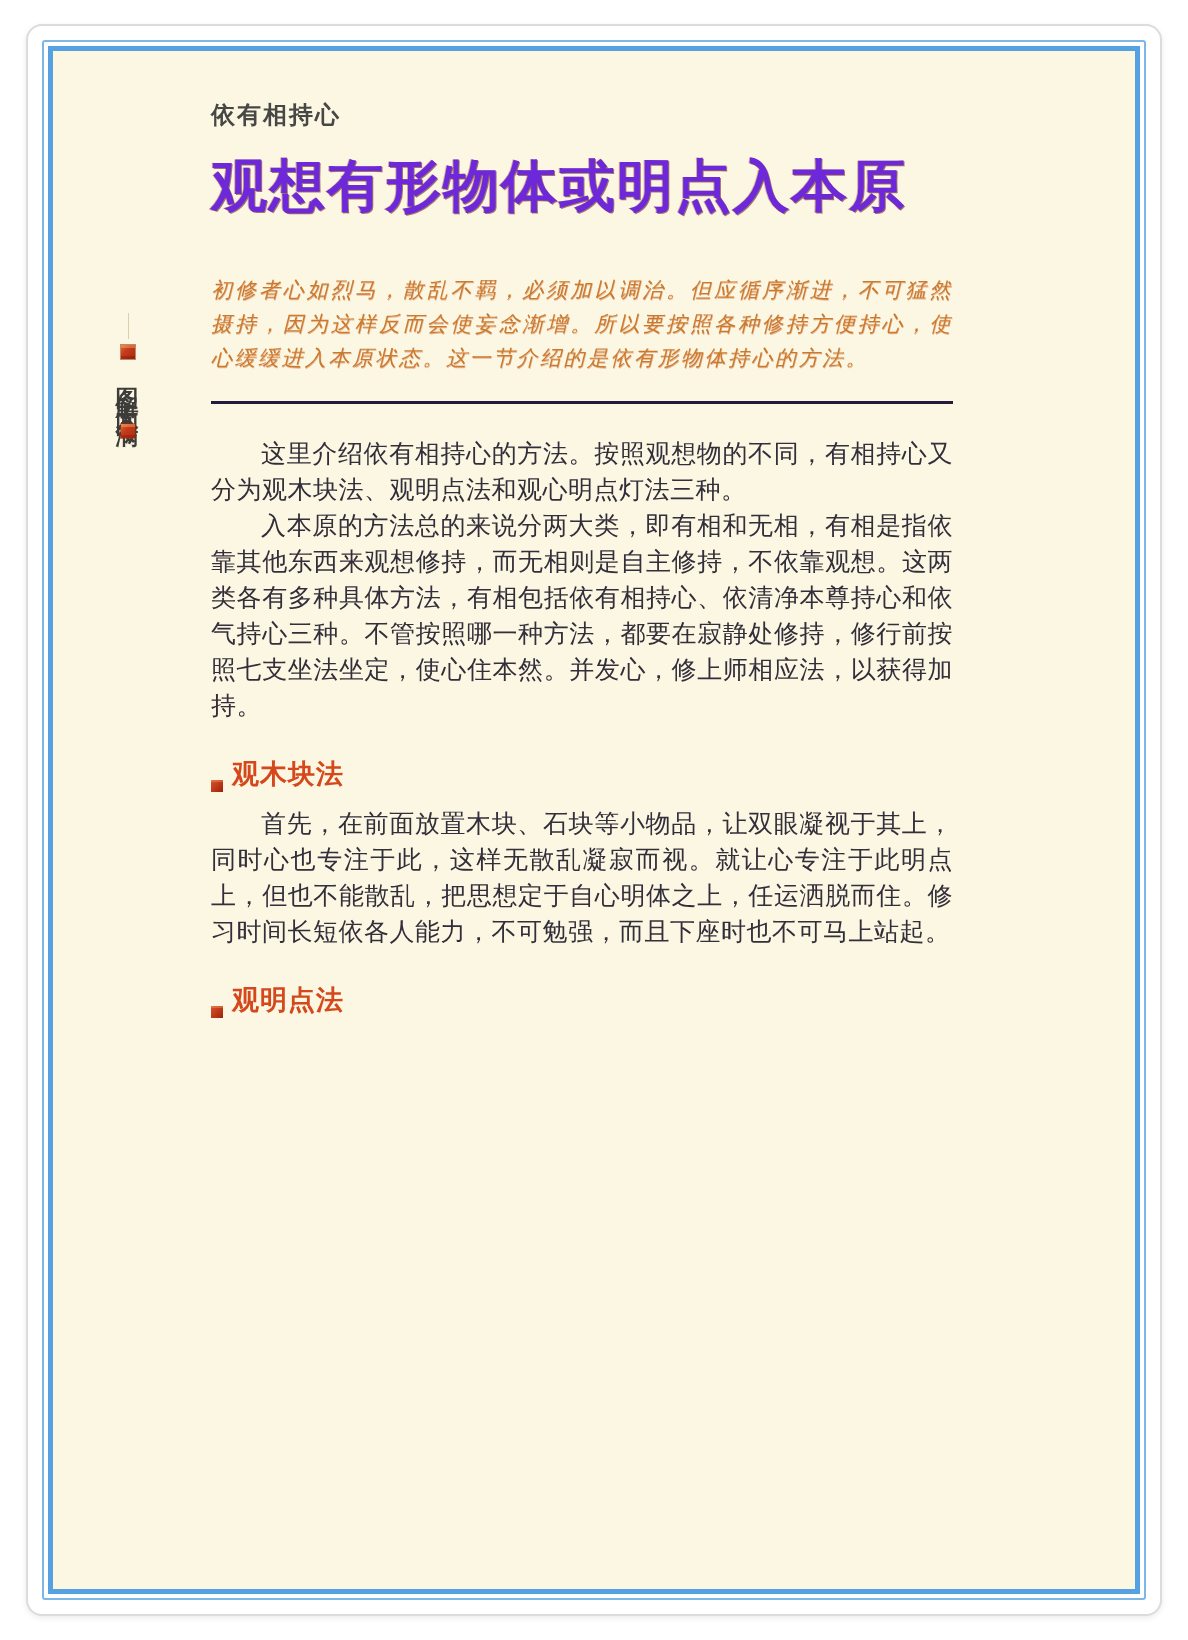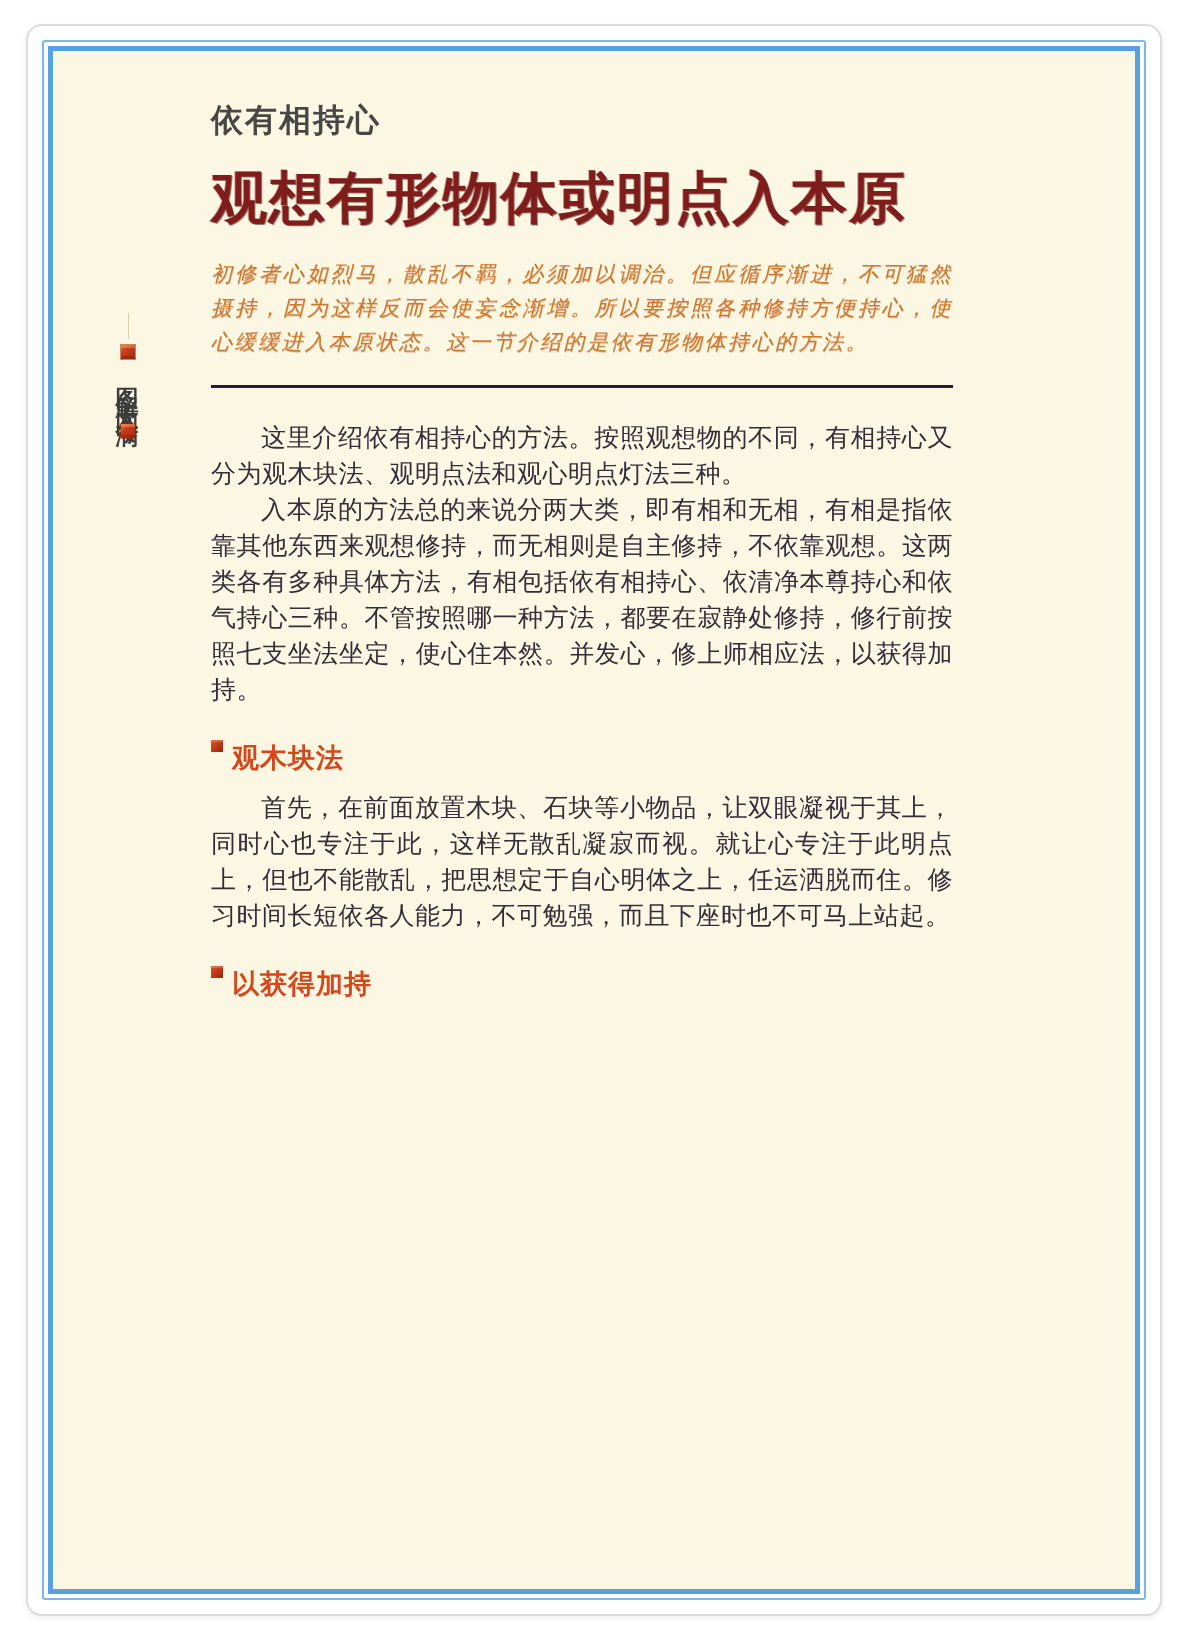--- a/index.html
+++ b/index.html
@@ -42,7 +42,7 @@
   }
   .kicker {
     font-family: "Liberation Sans", sans-serif; font-weight: 700;
-    font-size: 32px; color: #48484 6; color: #474745; letter-spacing: 2px;
+    font-size: 24px; color: #48484 6; color: #474745; letter-spacing: 2px;
     margin-bottom: 18px;
   }
   .big-title {

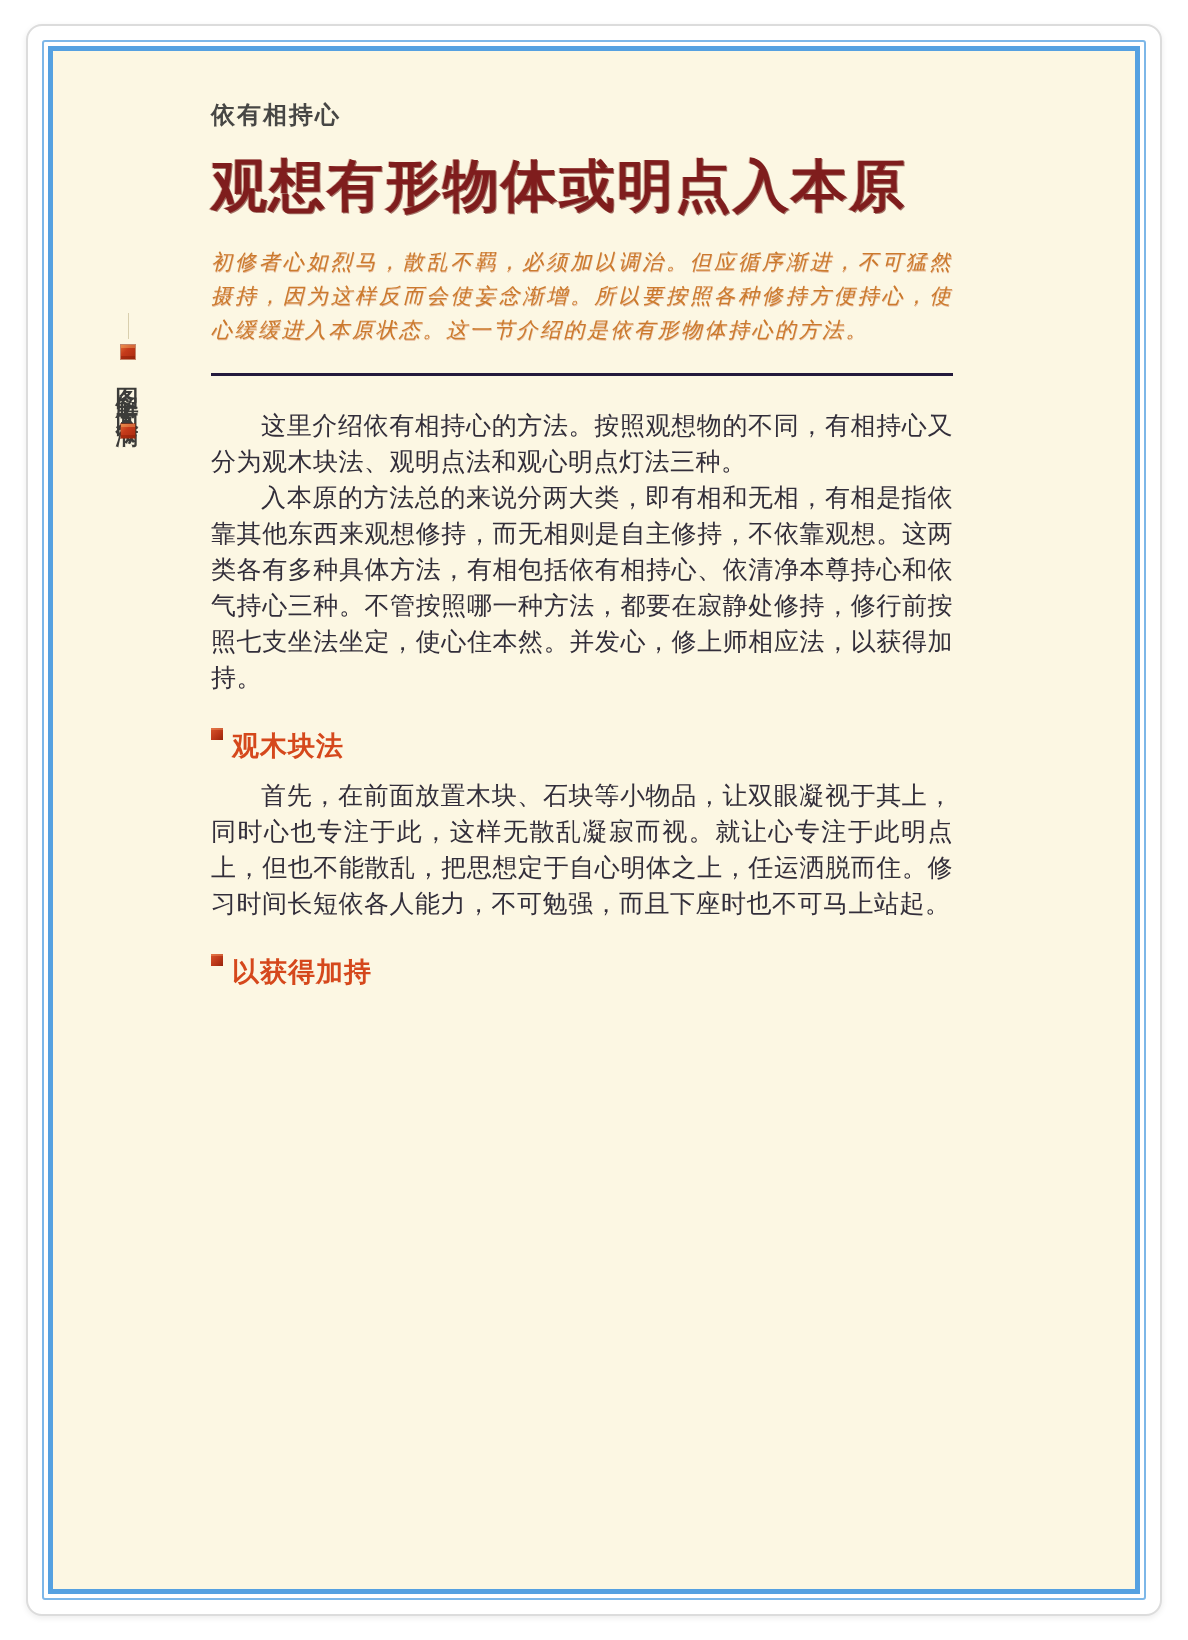--- a/index.html
+++ b/index.html
@@ -47,9 +47,9 @@
   }
   .big-title {
     font-family: "Liberation Serif", serif; font-weight: 900;
-    font-size: 56px; color: #7f1d1d; letter-spacing: 2px; white-space: nowrap;
+    font-size: 56px; color: #6d28d9; letter-spacing: 2px; white-space: nowrap;
     text-shadow: 1px 1px 0 rgba(90,10,5,0.55), -1px 0 0 rgba(140,30,15,0.35);
-    margin-bottom: 20px;
+    margin-bottom: 48px;
   }
   .intro {
     font-style: italic; font-size: 21px; line-height: 34px;

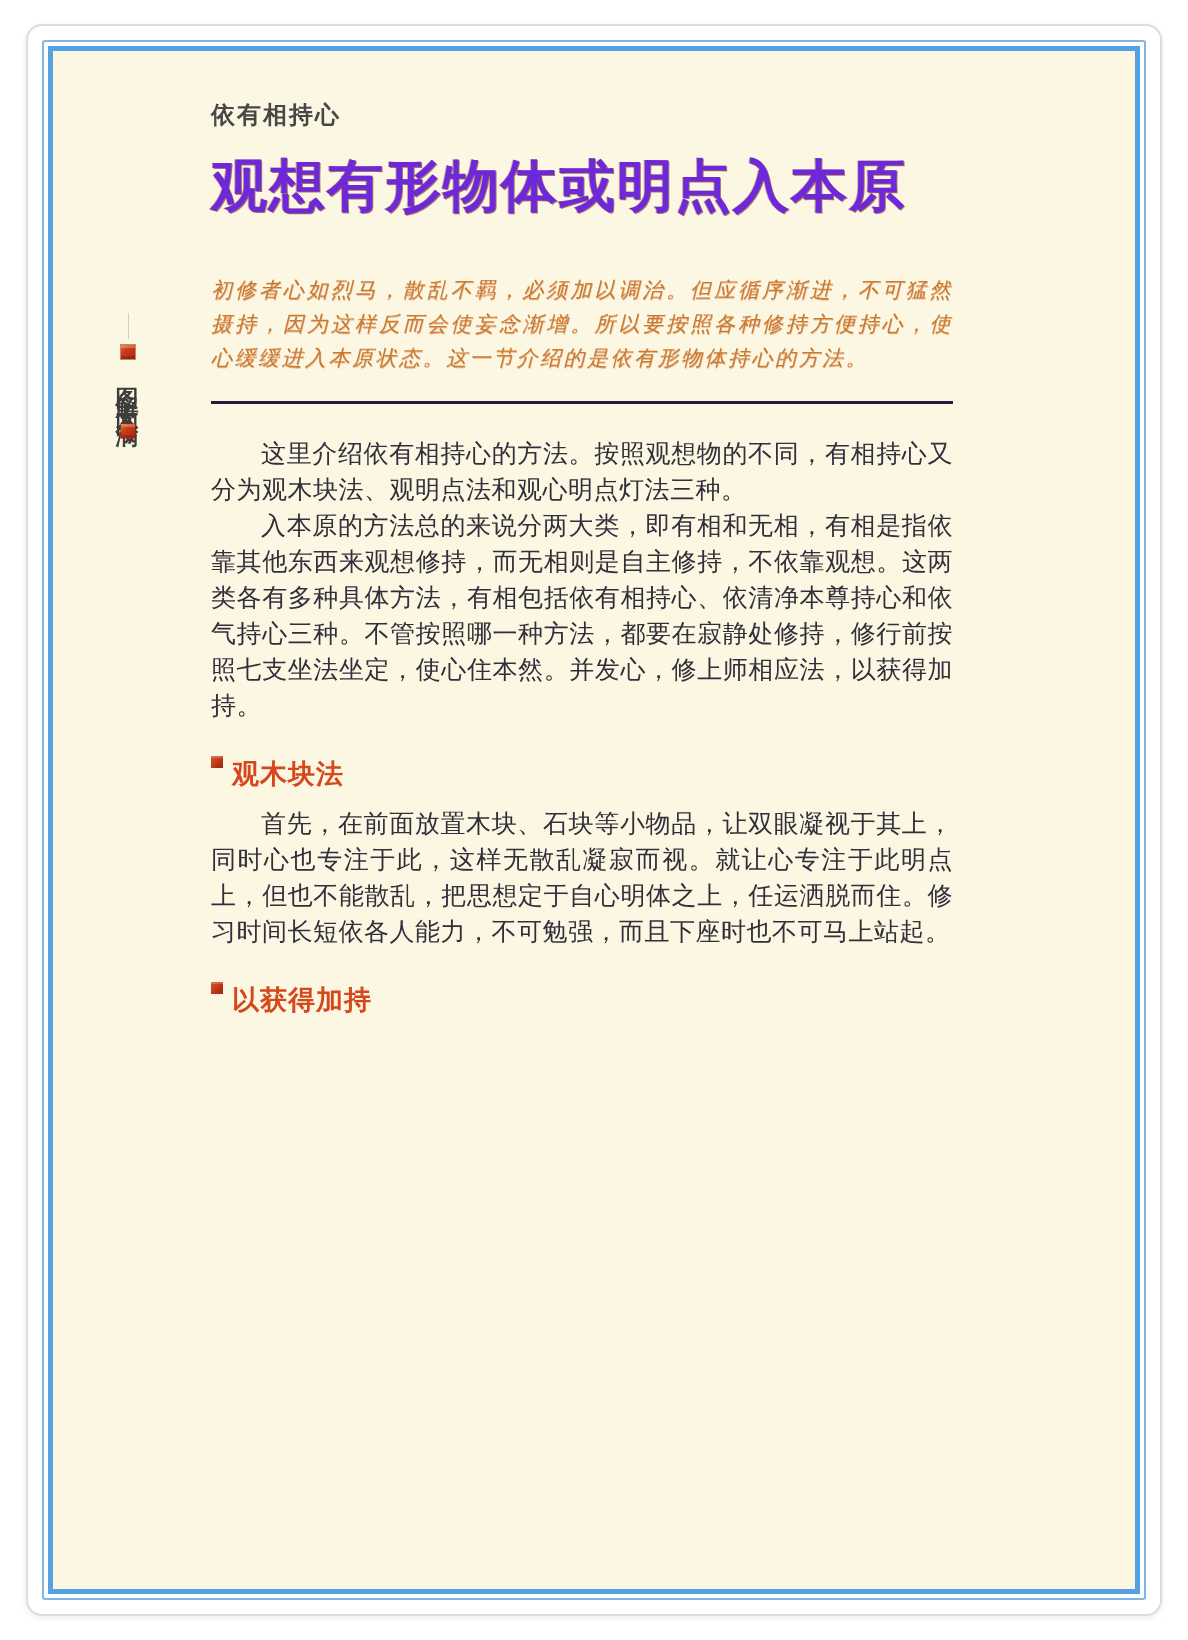--- a/index.html
+++ b/index.html
@@ -65,7 +65,7 @@
   }
 
   .section { margin-top: 32px; }
-  .section-head { display: flex; align-items: flex-start; margin-bottom: 14px; }
+  .section-head { display: flex; align-items: flex-end; margin-bottom: 14px; }
   .bullet-seal {
     width: 12px; height: 12px; margin-right: 9px; flex: 0 0 auto;
     background: linear-gradient(135deg, #d9542b 0%, #b93517 60%, #96240c 100%);

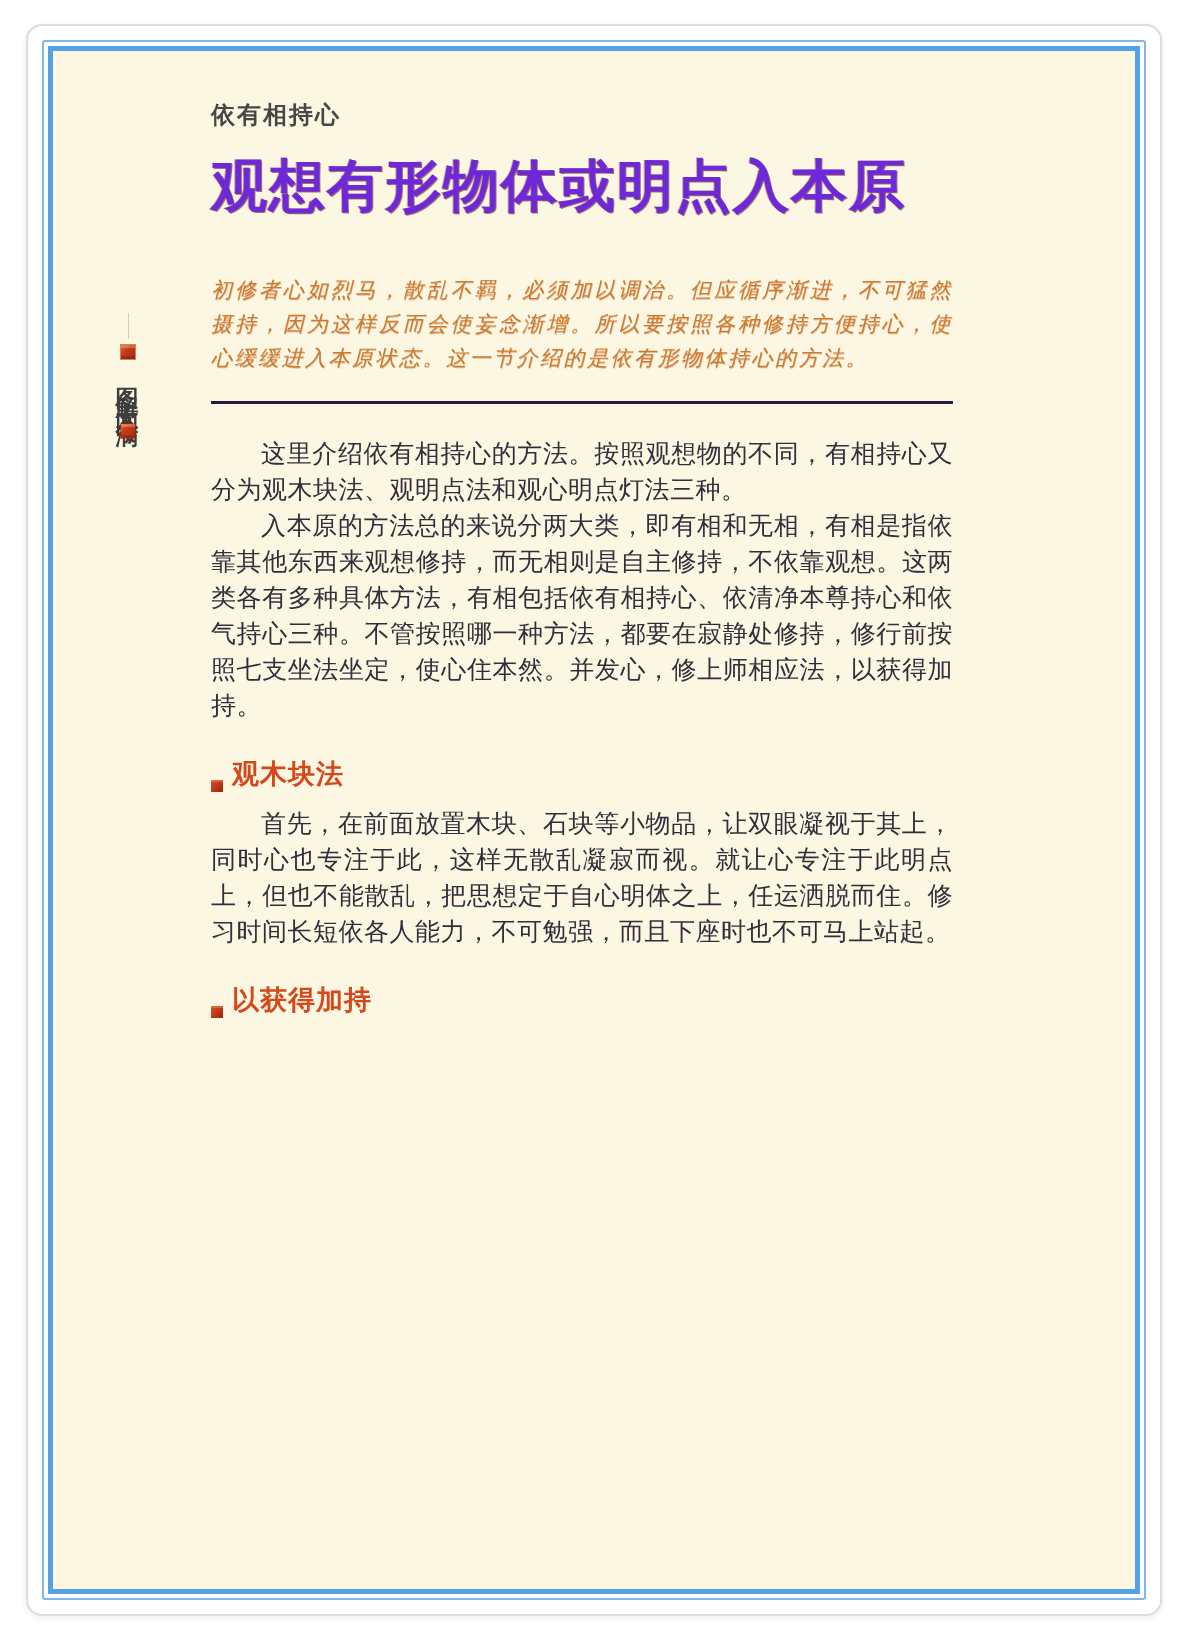--- a/index.html
+++ b/index.html
@@ -111,7 +111,7 @@
       <div class="section">
         <div class="section-head">
           <span class="bullet-seal"></span>
-          <span class="section-title">以获得加持</span>
+          <span class="section-title">观明点法</span>
         </div>
       </div>
 

